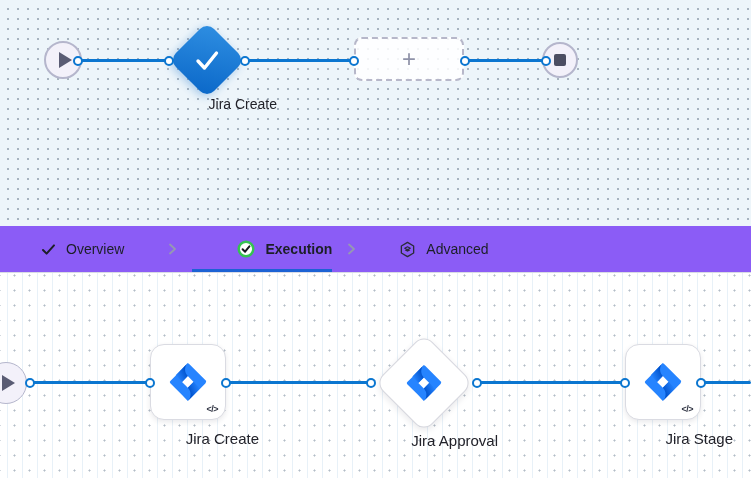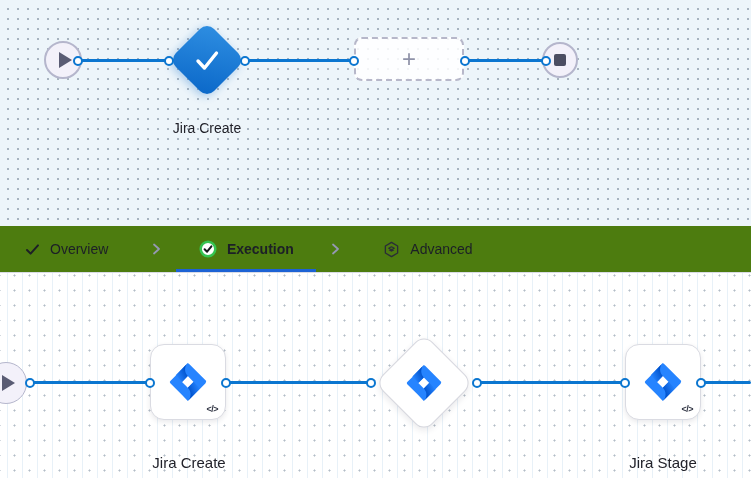--- a/index.html
+++ b/index.html
@@ -40,8 +40,8 @@
     color:#8f93a9; font-size:24px; font-weight:300; cursor:pointer;
   }
   .node-label {
-    position:absolute; width:140px; text-align:center;
-    font-size:14px; color:#22222a;margin-top:24px;
+    position:absolute; width:140px; text-align:right;
+    font-size:14px; color:#22222a;
   }
 
   

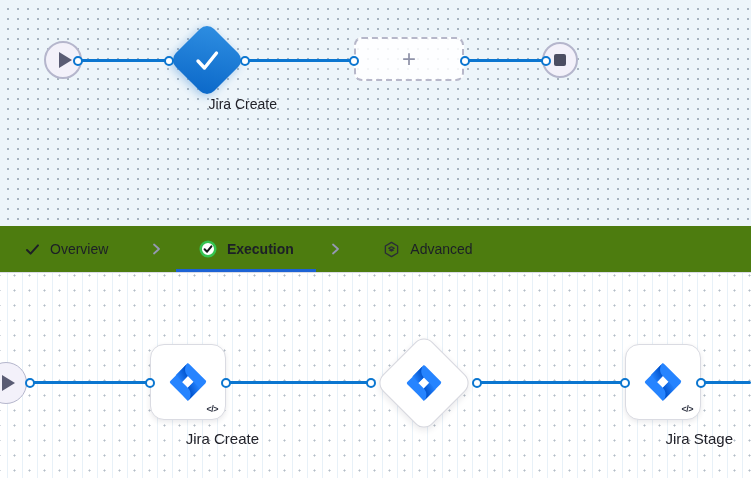--- a/index.html
+++ b/index.html
@@ -47,8 +47,8 @@
   
   .tabbar {
     position:absolute; left:0; top:226px; width:751px; height:47px;
-    background:#4d7c0f; border-bottom:1px solid #d9dbe5;
-    display:flex; align-items:center; padding-left:25px;
+    background:#8b5cf6; border-bottom:1px solid #d9dbe5;
+    display:flex; align-items:center; padding-left:41px;
   }
   .tab { display:flex; align-items:center; gap:10px; height:100%; cursor:pointer;
          font-size:14px; color:#1c1f27; position:relative; }

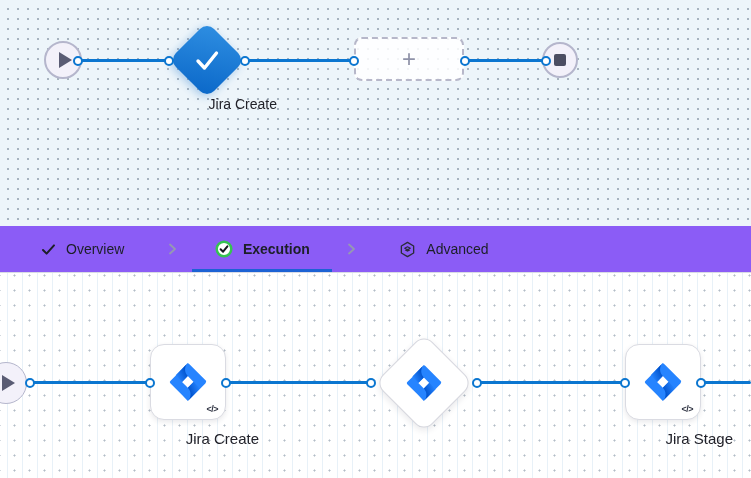--- a/index.html
+++ b/index.html
@@ -53,7 +53,7 @@
   .tab { display:flex; align-items:center; gap:10px; height:100%; cursor:pointer;
          font-size:14px; color:#1c1f27; position:relative; }
   .tab-overview { font-weight:500; }
-  .tab-execution { width:140px; margin-left:13px; justify-content:center; font-weight:700; }
+  .tab-execution { width:140px; margin-left:13px; justify-content:flex-end; font-weight:700; }
   .tab-advanced { margin-left:41px; font-weight:400; }
   .tab-underline { position:absolute; left:0; bottom:0; width:100%; height:3px; background:#1c62d4; }
   .sep { margin-left:41px; display:flex; }

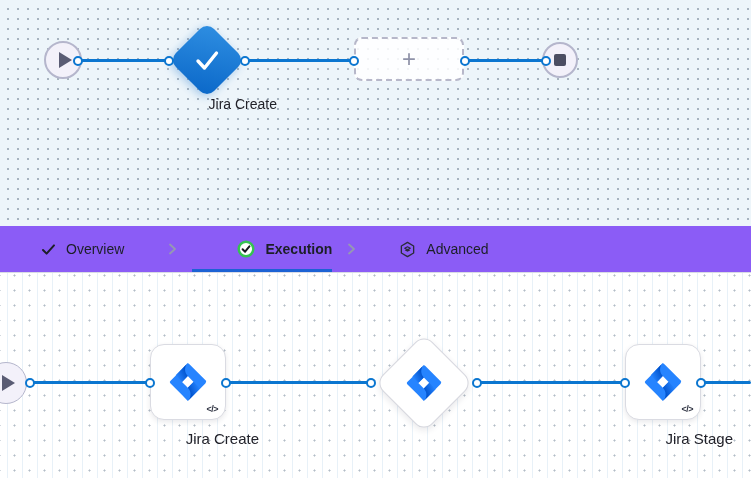--- a/index.html
+++ b/index.html
@@ -220,6 +220,7 @@
     </div>
     <span class="port" style="left:366px; top:105px;"></span>
     <span class="port" style="left:472px; top:105px;"></span>
+    <div class="node-label step-label" style="left:358px; top:159px;">Jira Approval</div>
 
     <div class="step-card" style="left:625px; top:71px;">
       <svg width="38" height="38">

